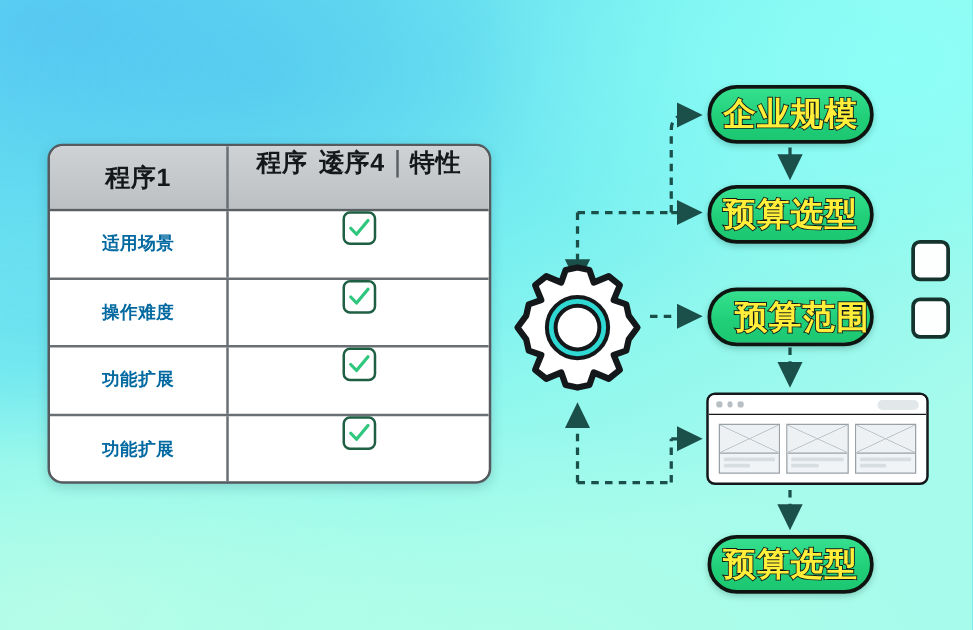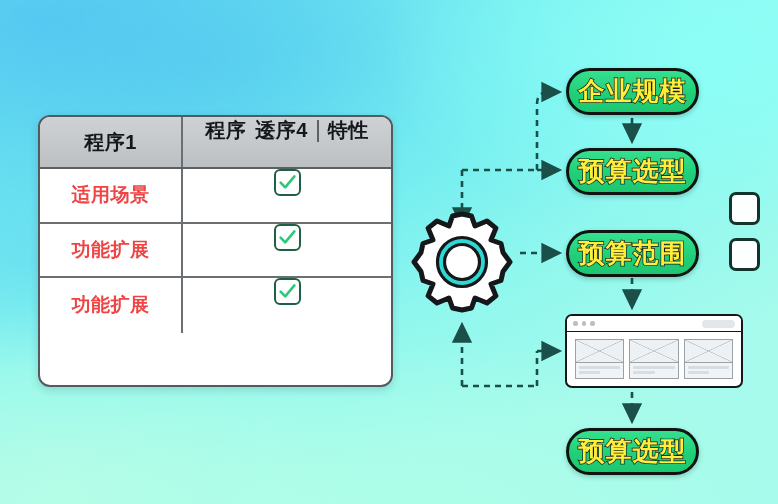--- a/index.html
+++ b/index.html
@@ -101,9 +101,9 @@
     display: block;
   }
   .row-label {
-    font-size: 19px;
+    font-size: 14px;
     font-weight: 700;
-    color: #ef4444;
+    color: #0369a1;
     letter-spacing: .5px;
     font-family: Liberation Serif, serif;
   }

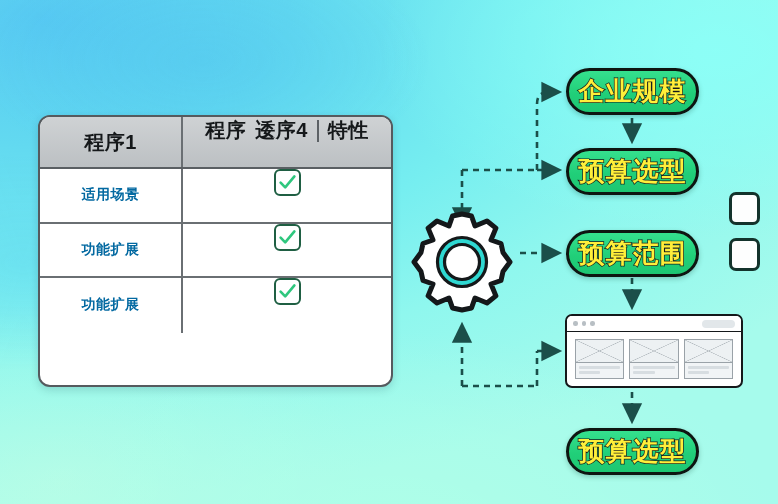--- a/index.html
+++ b/index.html
@@ -322,6 +322,18 @@
     </div>
   </div>
 
+  <div class="trow body">
+    <div class="tcell-left">
+      <span class="row-label">操作难度</span>
+    </div>
+    <div class="tcell-right">
+      <span class="check-box">
+        <svg width="19" height="19" viewBox="0 0 19 19">
+          <path d="M2.6,9.6 L7.2,14.4 L16.4,3.4" stroke="#2fc77e" stroke-width="2.6" fill="none" stroke-linecap="round" stroke-linejoin="round"></path>
+        </svg>
+      </span>
+    </div>
+  </div>
 
   <div class="trow body">
     <div class="tcell-left">

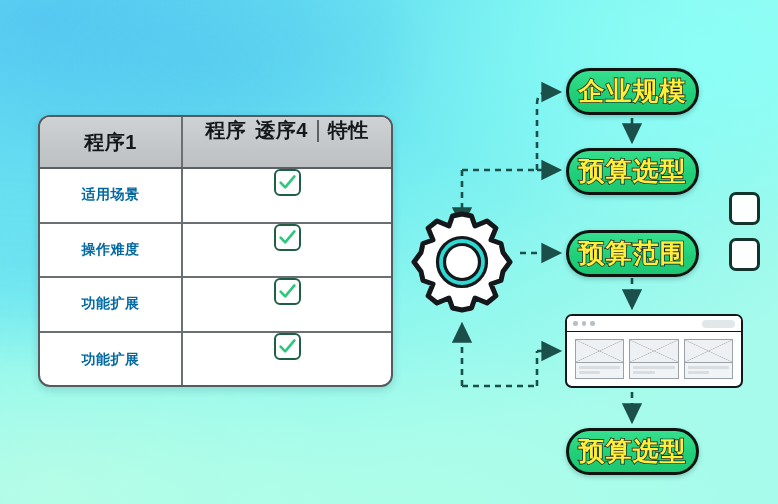--- a/index.html
+++ b/index.html
@@ -146,7 +146,7 @@
 
   #pill-0 { left: 566px; top: 68px; }
   #pill-1 { left: 566px; top: 148px; }
-  #pill-2 { left: 566px; top: 230px; }
+  #pill-2 { left: 566px; top: 230px; justify-content: flex-end; }
   #pill-3 { left: 566px; top: 428px; }
 
   

